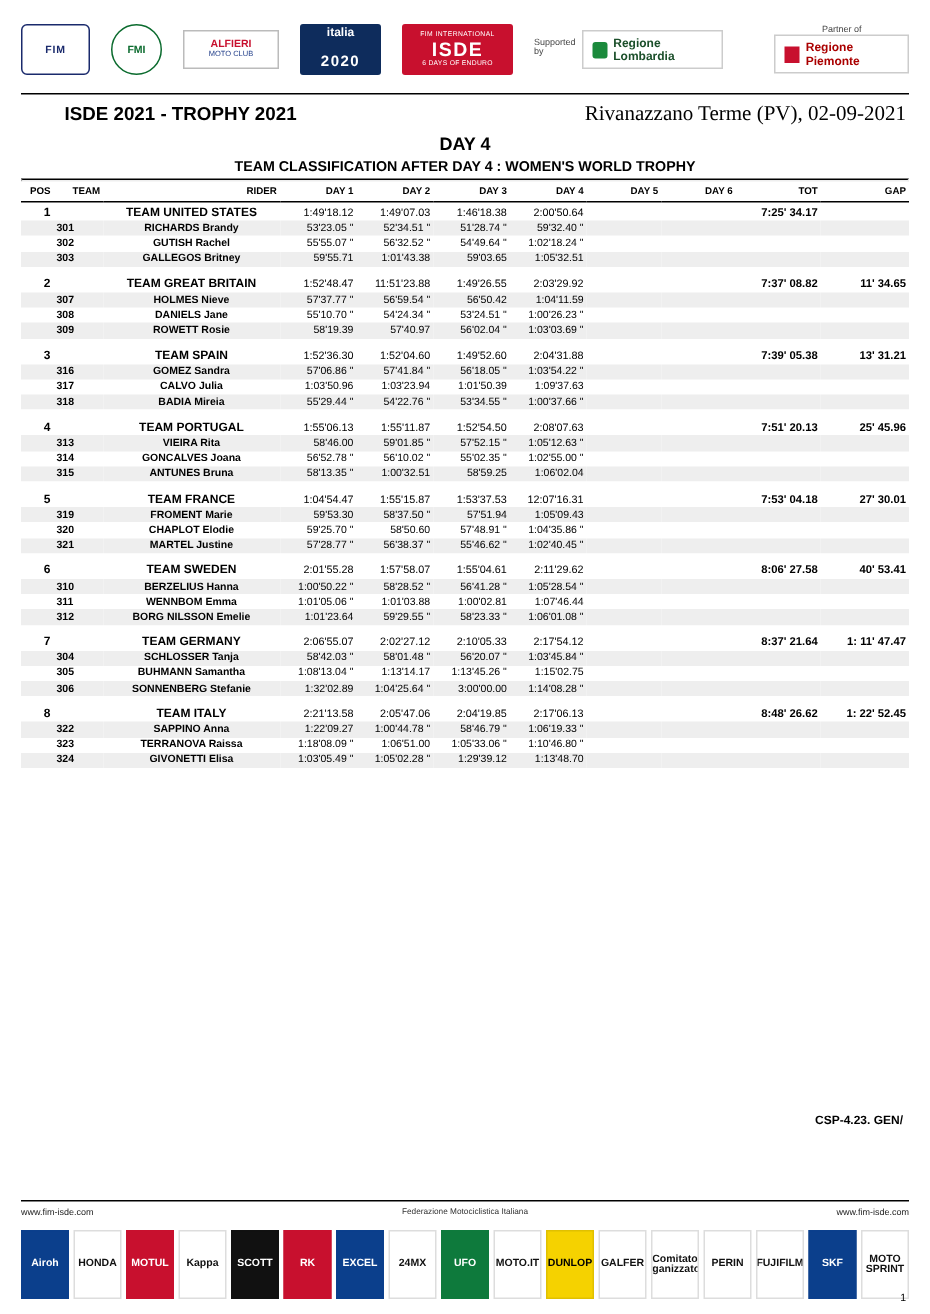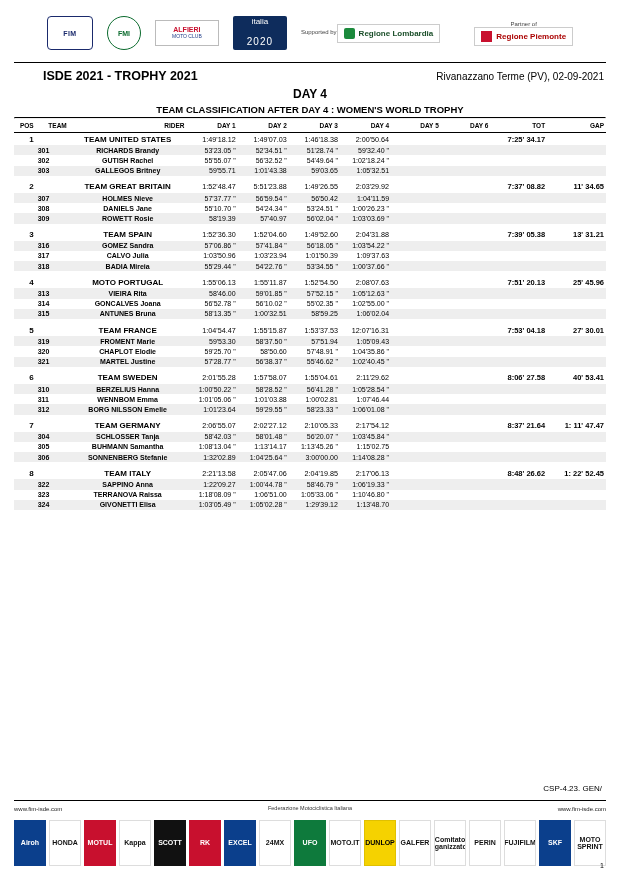--- a/index.html
+++ b/index.html
@@ -62,7 +62,7 @@
     width: 54px; height: 34px;
     background: #0e2c5c;
     color: #fff;
-    font-size: 8px; font-weight: normal;
+    font-size: 8px; font-weight: bold;
     display: flex; align-items: center; justify-content: center;
     flex-direction: column; line-height: 1.05;
     border-radius: 2px;

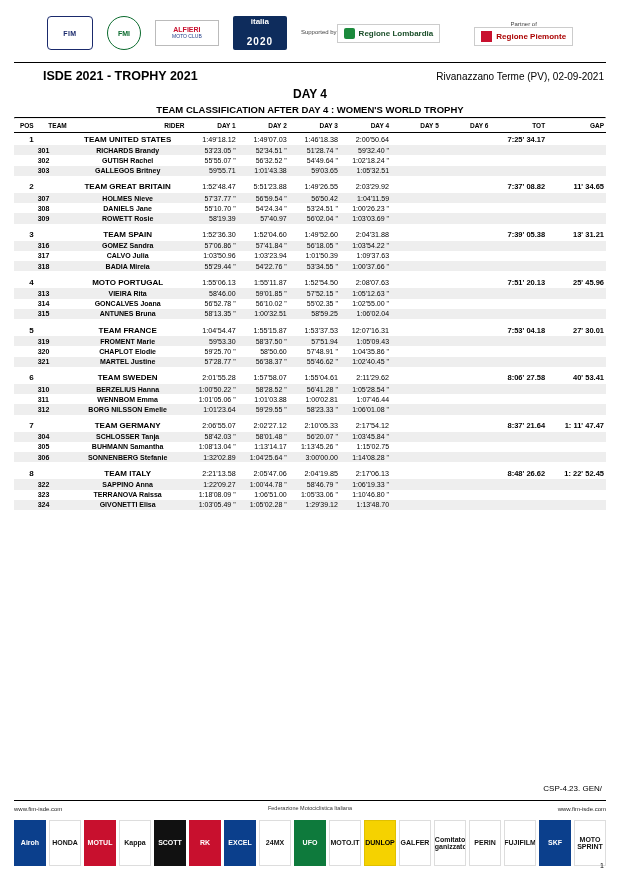--- a/index.html
+++ b/index.html
@@ -235,6 +235,13 @@
       <div class="italia-logo">
         <span>italia</span>
         <span class="yr">2020</span>
+      </div>
+    </div>
+    <div class="logo-box">
+      <div class="isde-logo">
+        <span class="top">FIM INTERNATIONAL</span>
+        <span class="mid">ISDE</span>
+        <span class="bot">6 DAYS OF ENDURO</span>
       </div>
     </div>
     <div class="supported">

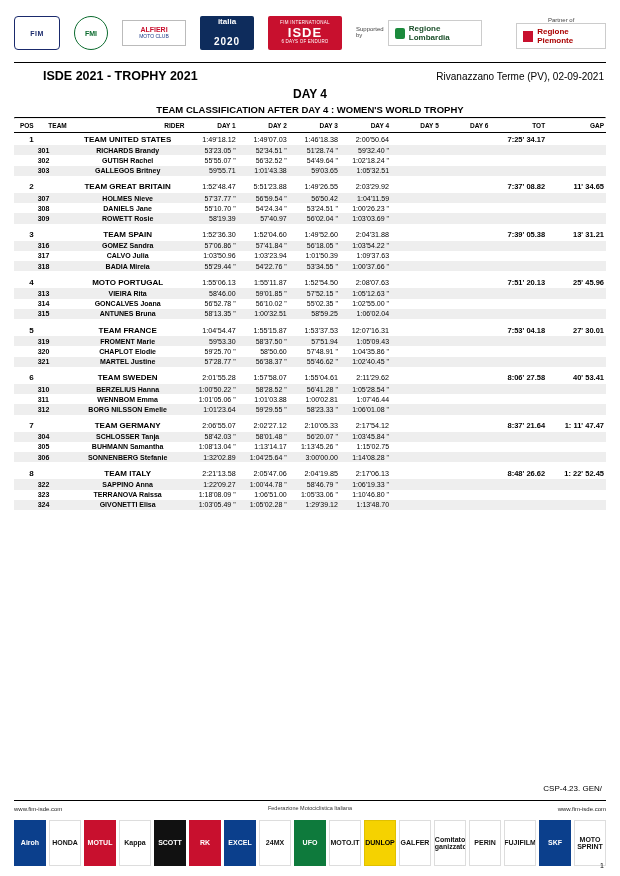--- a/index.html
+++ b/index.html
@@ -113,7 +113,7 @@
     padding: 6px 2px 0 2px;
   }
   .doc-title { font-size: 12.5px; font-weight: bold; padding-left: 27px; }
-  .doc-place { font-size: 10px; }
+  .doc-place { font-size: 14px; font-family: Liberation Serif, serif; }
   .day-title {
     text-align: center; font-size: 12px; font-weight: bold;
     margin-top: 4px;

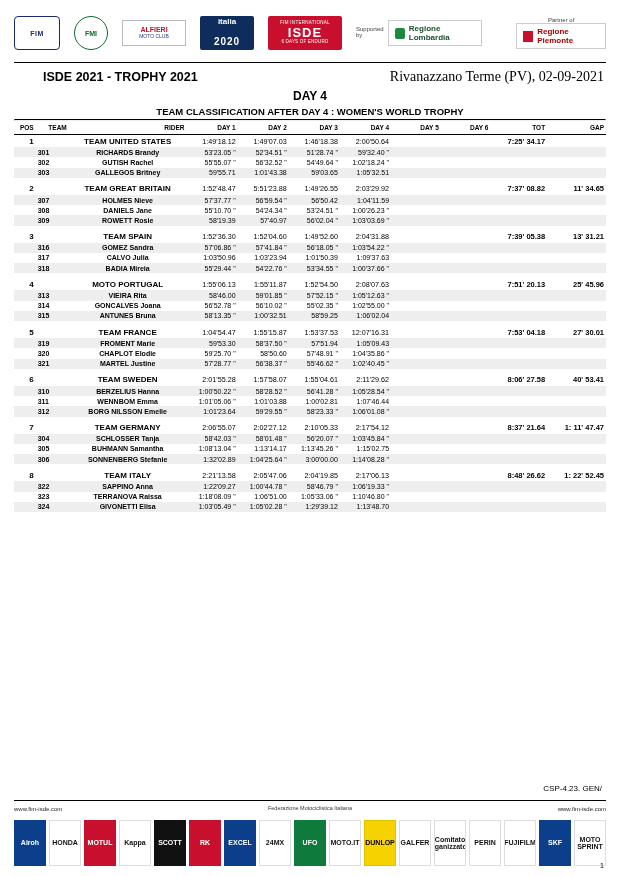--- a/index.html
+++ b/index.html
@@ -348,7 +348,7 @@
           <td class="c-team"></td>
           <td class="c-rider">TEAM GREAT BRITAIN</td>
           <td class="num">1:52'48.47</td>
-          <td class="num">5:51'23.88</td>
+          <td class="num">11:51'23.88</td>
           <td class="num">1:49'26.55</td>
           <td class="num">2:03'29.92</td>
           <td class="num"></td>

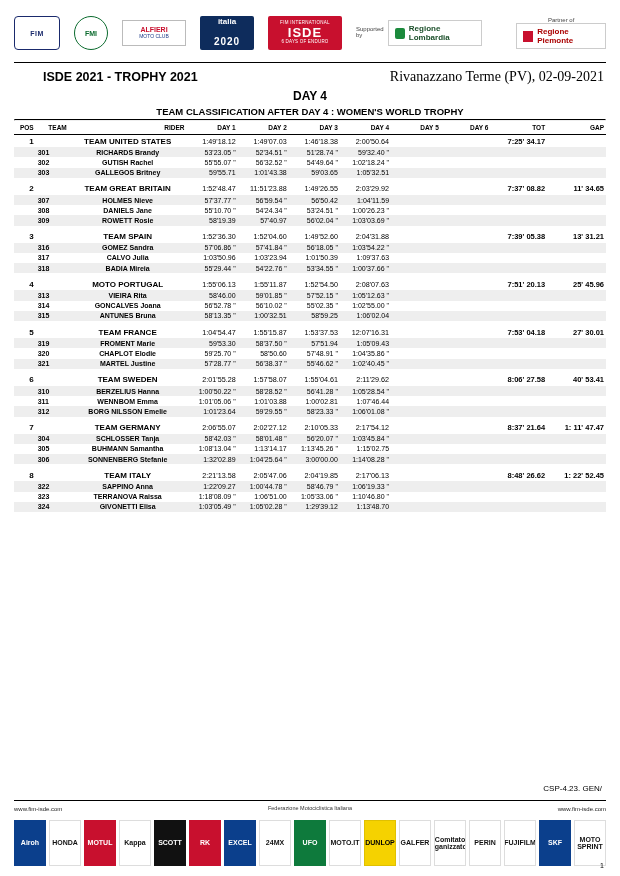--- a/index.html
+++ b/index.html
@@ -456,7 +456,7 @@
         <tr class="team-row">
           <td class="c-pos">4</td>
           <td class="c-team"></td>
-          <td class="c-rider">MOTO PORTUGAL</td>
+          <td class="c-rider">TEAM PORTUGAL</td>
           <td class="num">1:55'06.13</td>
           <td class="num">1:55'11.87</td>
           <td class="num">1:52'54.50</td>

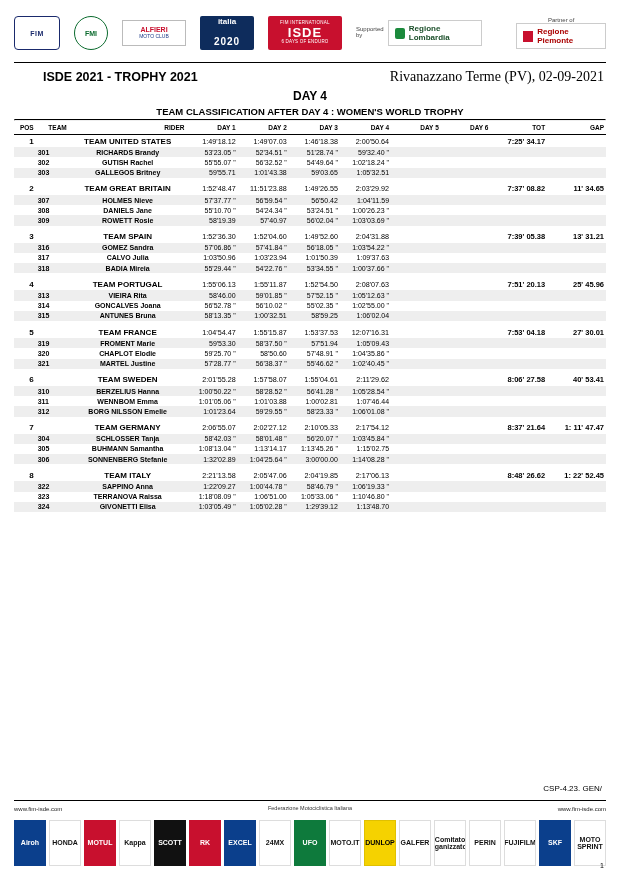--- a/index.html
+++ b/index.html
@@ -168,8 +168,8 @@
   
   .footer-code {
     position: absolute;
-    right: 18px; top: 784px;
-    font-size: 8px; font-weight: normal;
+    right: 18px; top: 742px;
+    font-size: 8px; font-weight: bold;
   }
   .footer-rule {
     position: absolute;

